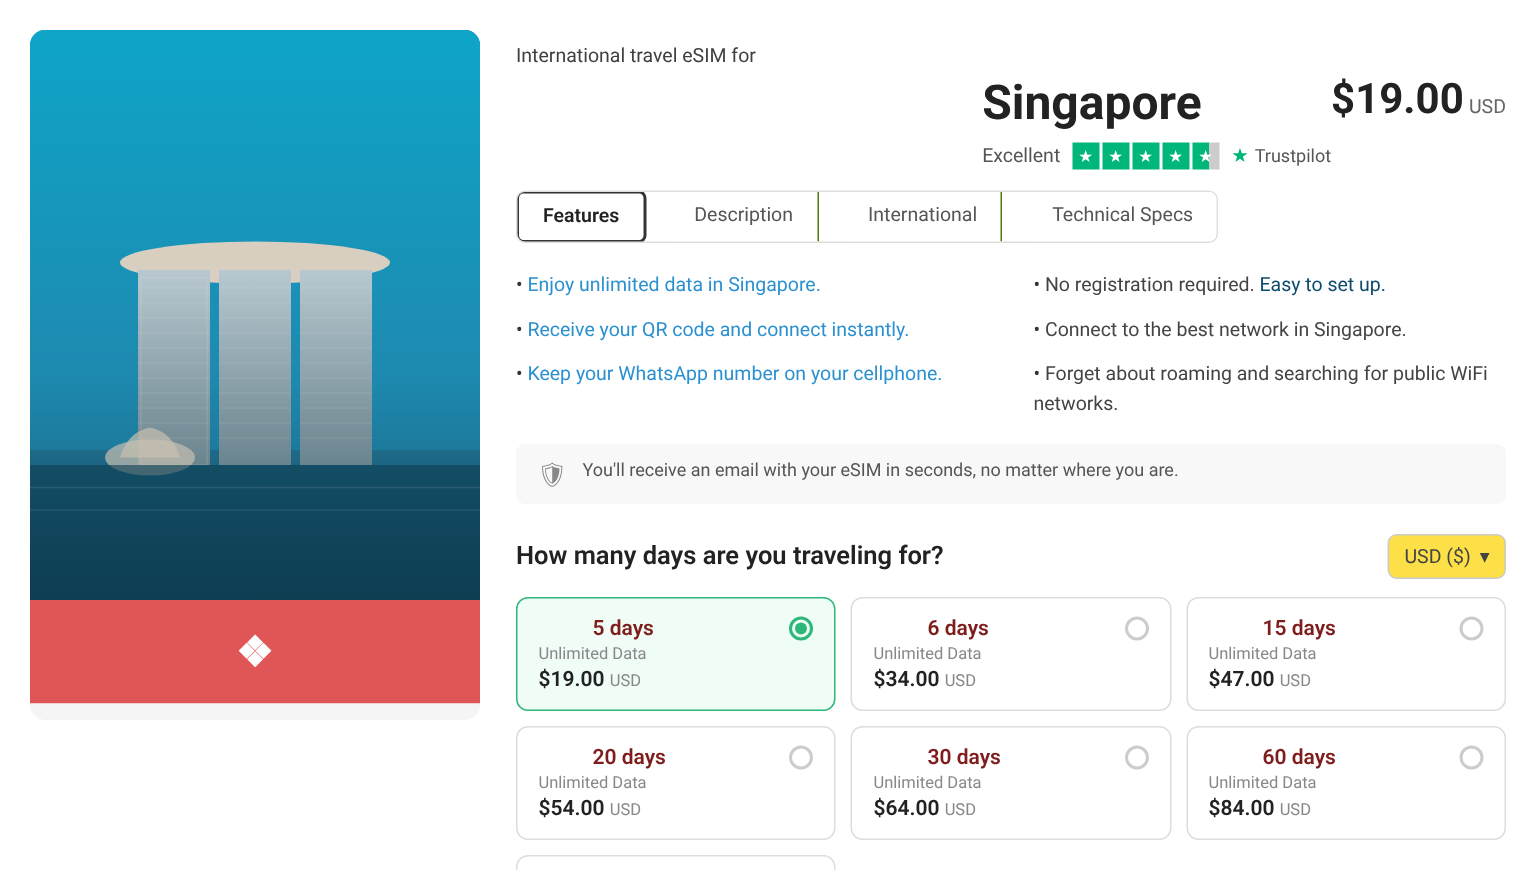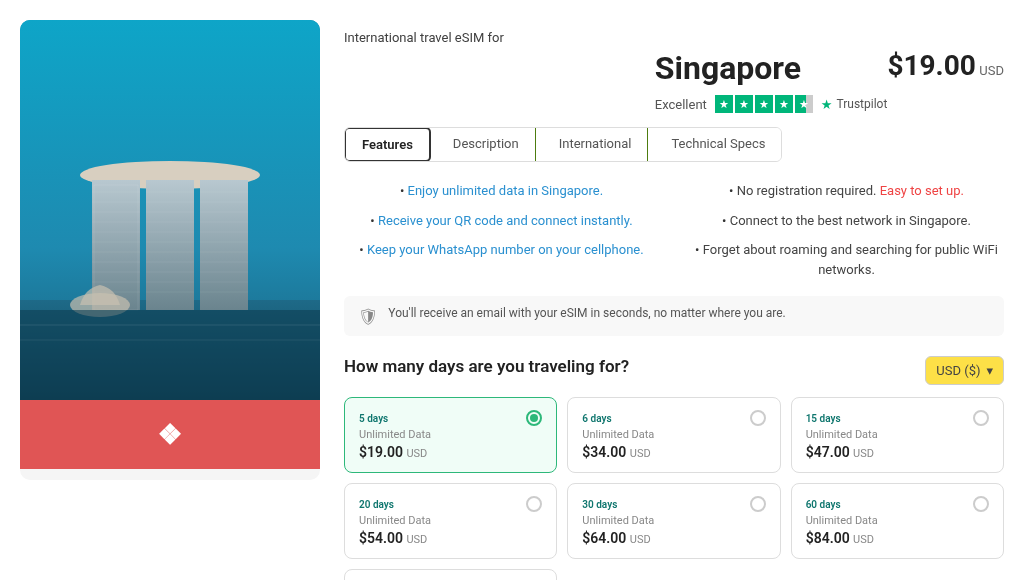--- a/index.html
+++ b/index.html
@@ -127,7 +127,7 @@
     
     .tabs-row {
       display: flex;
-      gap: 7px;
+      gap: 17px;
       margin-bottom: 16px;
       border: 1px solid #ddd;
       border-radius: 6px;

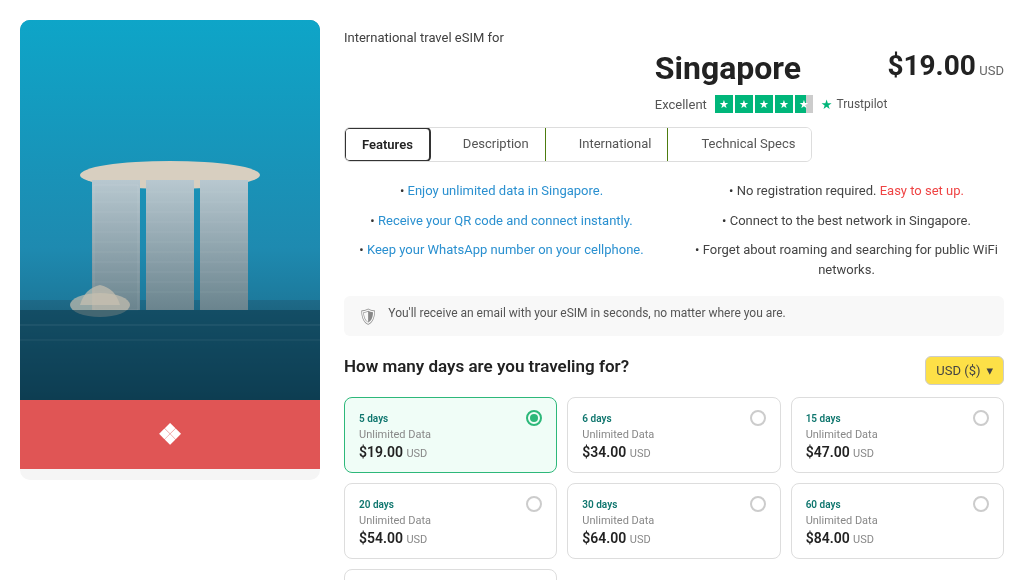--- a/index.html
+++ b/index.html
@@ -164,7 +164,6 @@
       color: #444;
       line-height: 1.5;
       padding: 3px 0;
-      text-align: center;
     }
     .feature-item::before {
       content: '• ';

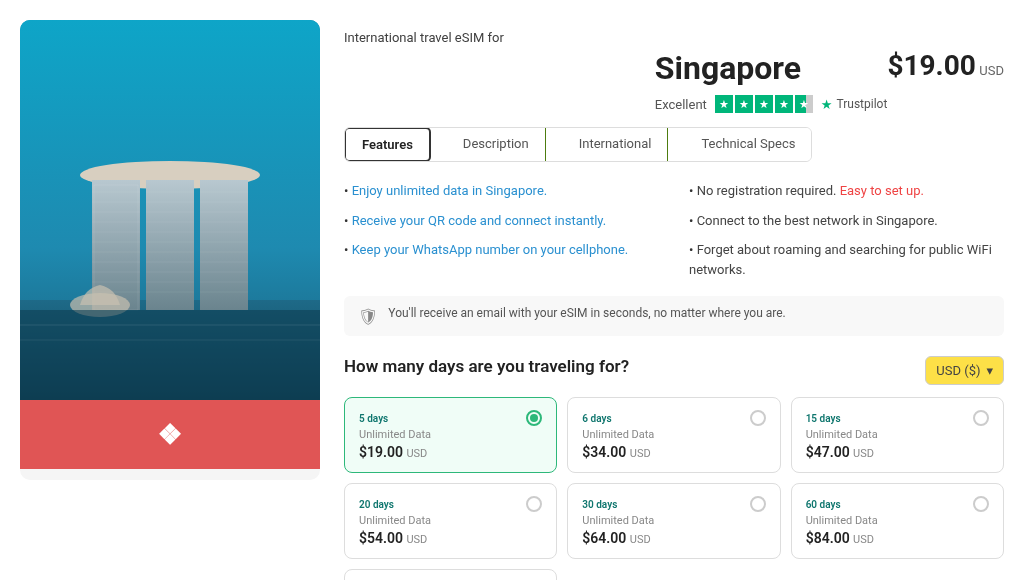--- a/index.html
+++ b/index.html
@@ -413,7 +413,7 @@
         <span style="color:#2a90d0;">Enjoy unlimited data in Singapore.</span>
       </div>
       <div class="feature-item">
-        No registration required. <span style="color:#ef4444;">Easy to set up.</span>
+        No registration required. <span style="color:#0c4a6e;">Easy to set up.</span>
       </div>
       <div class="feature-item">
         <span style="color:#2a90d0;">Receive your QR code and connect instantly.</span>

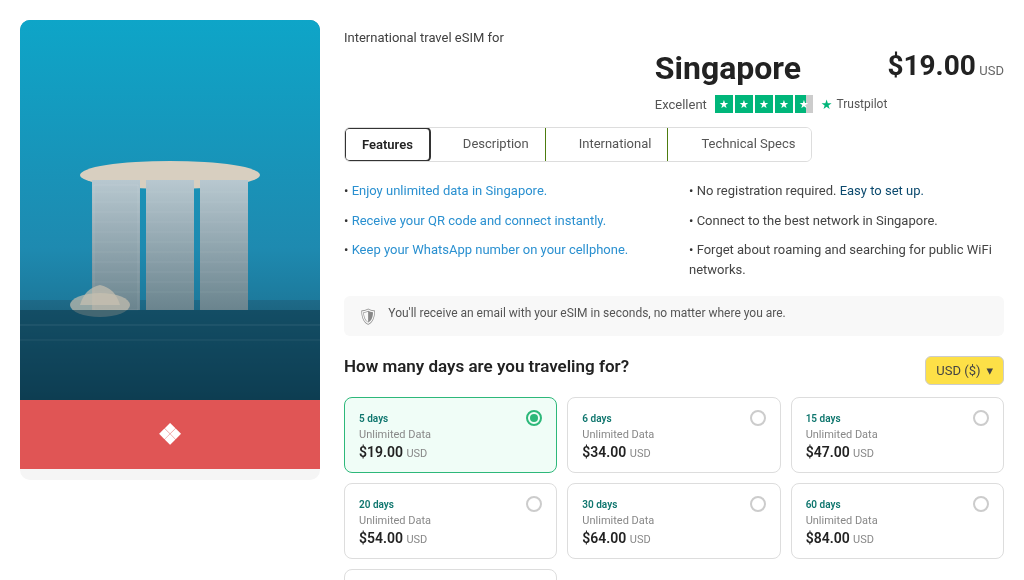--- a/index.html
+++ b/index.html
@@ -194,7 +194,7 @@
     }
     .duration-header {
       display: flex;
-      align-items: flex-start;
+      align-items: center;
       justify-content: space-between;
       margin-bottom: 12px;
     }

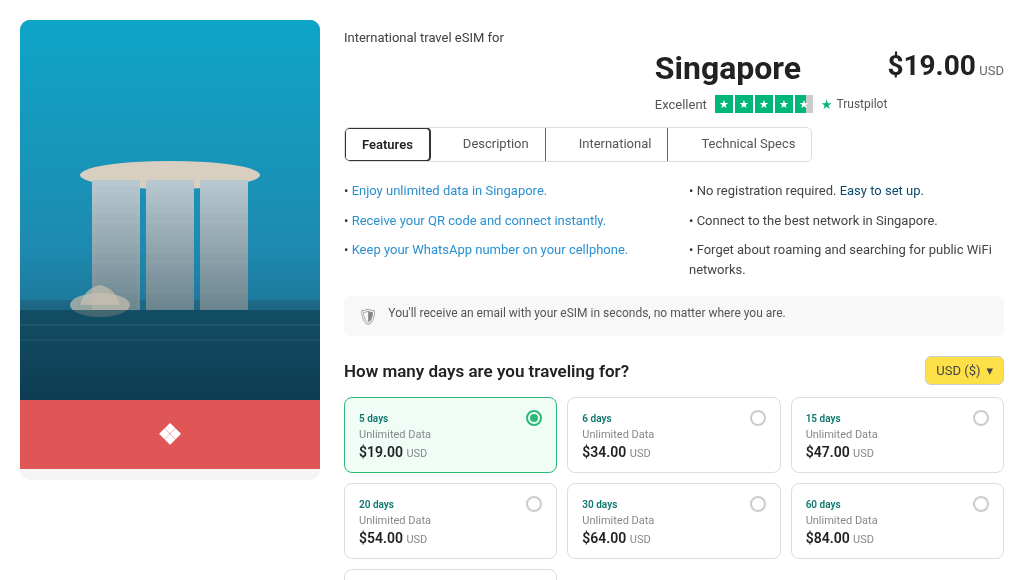--- a/index.html
+++ b/index.html
@@ -239,9 +239,10 @@
       margin-bottom: 2px;
     }
     .option-days {
-      font-size: 10px;
+      font-size: 14px;
       font-weight: 600;
-      color: #0f766e;
+      color: #7f1d1d;
+      margin-left: 36px;
     }
     .option-radio {
       width: 16px;

